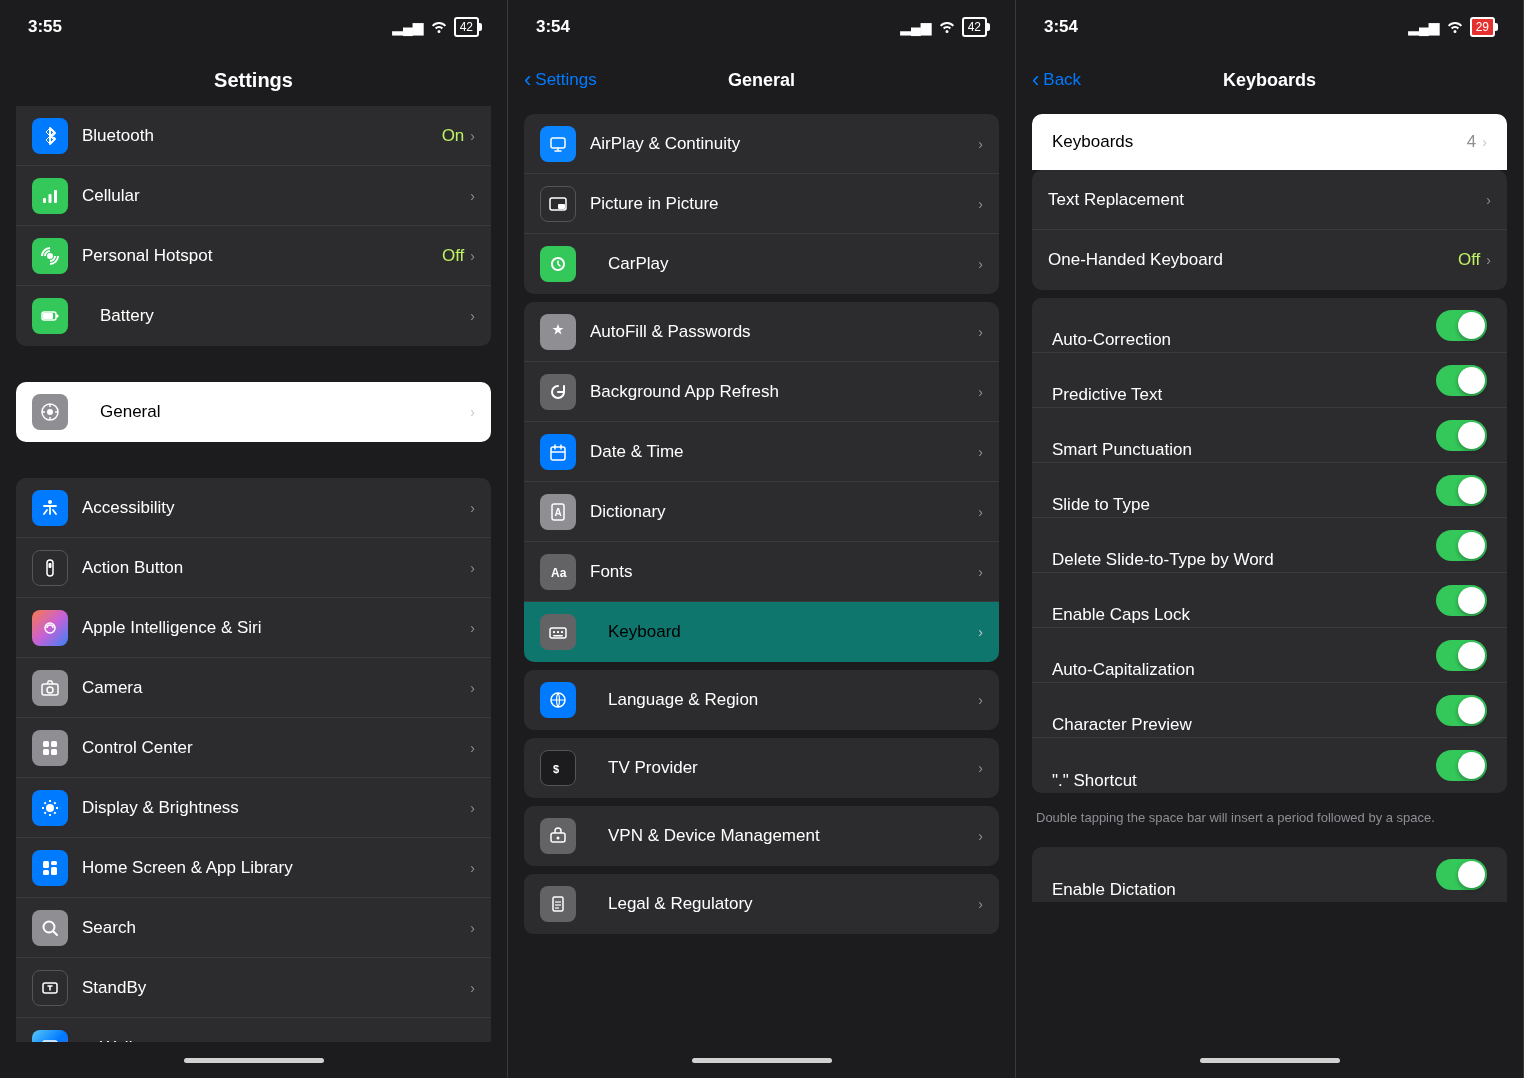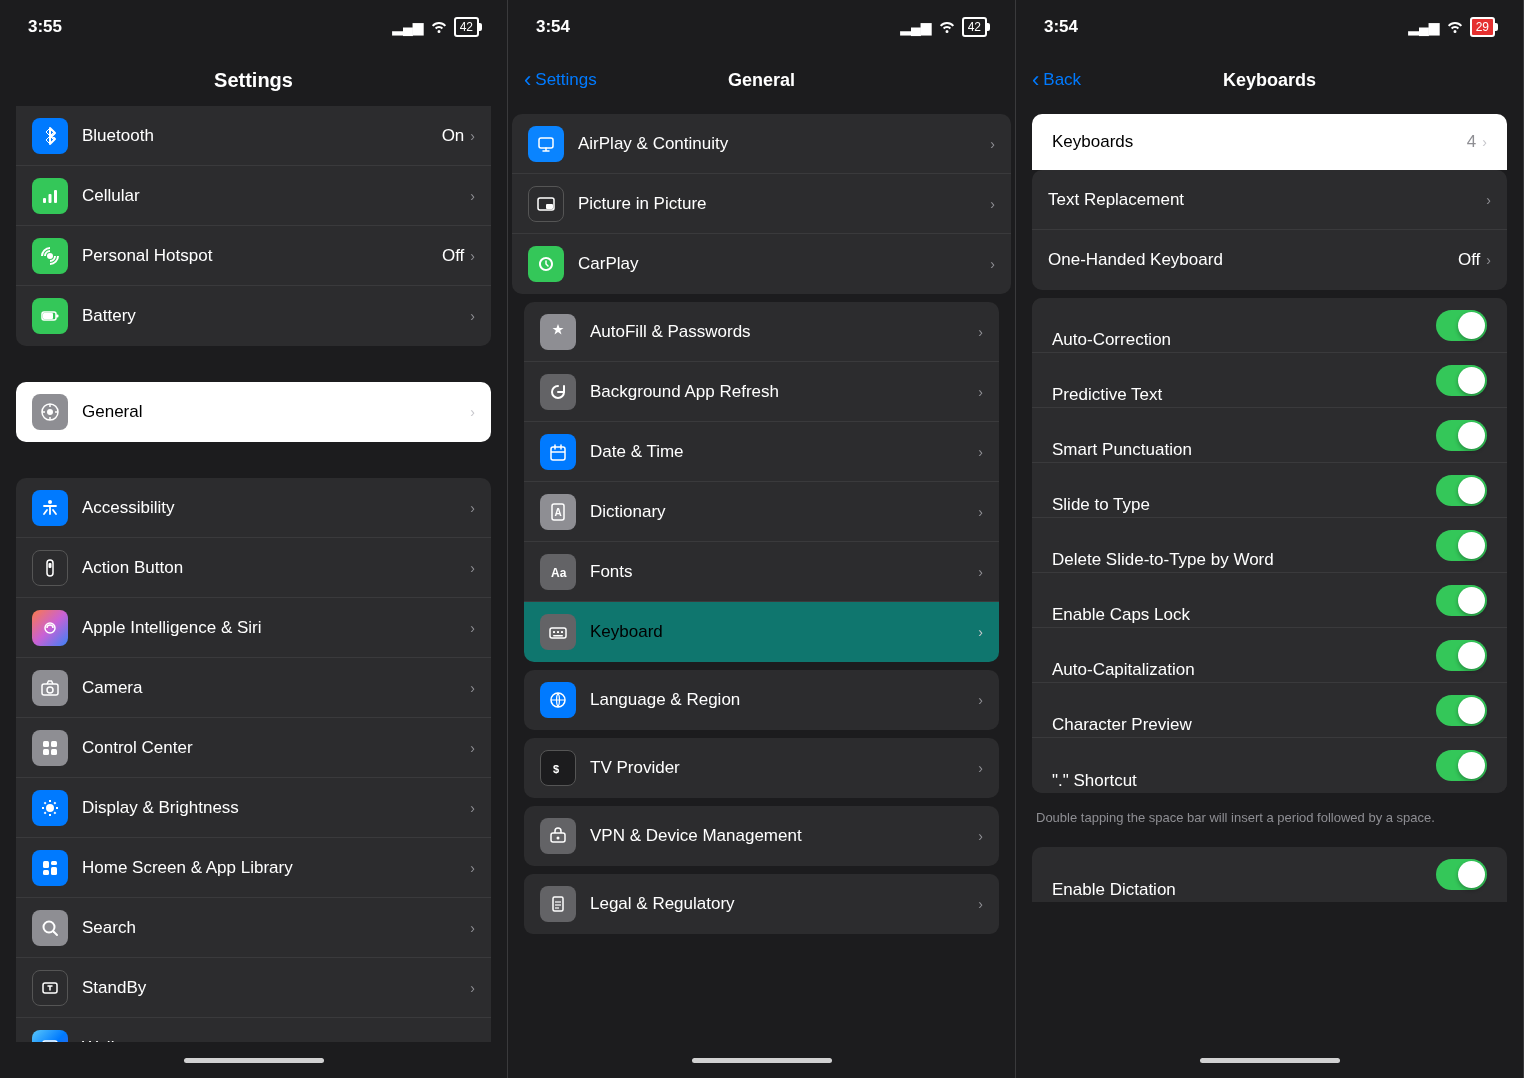--- a/index.html
+++ b/index.html
@@ -127,7 +127,7 @@
     }
     .item-value {
       font-size: 17px;
-      color: #ffffff;
+      color: #bef264;
     }
     .chevron-icon {
       color: #8e8e93;

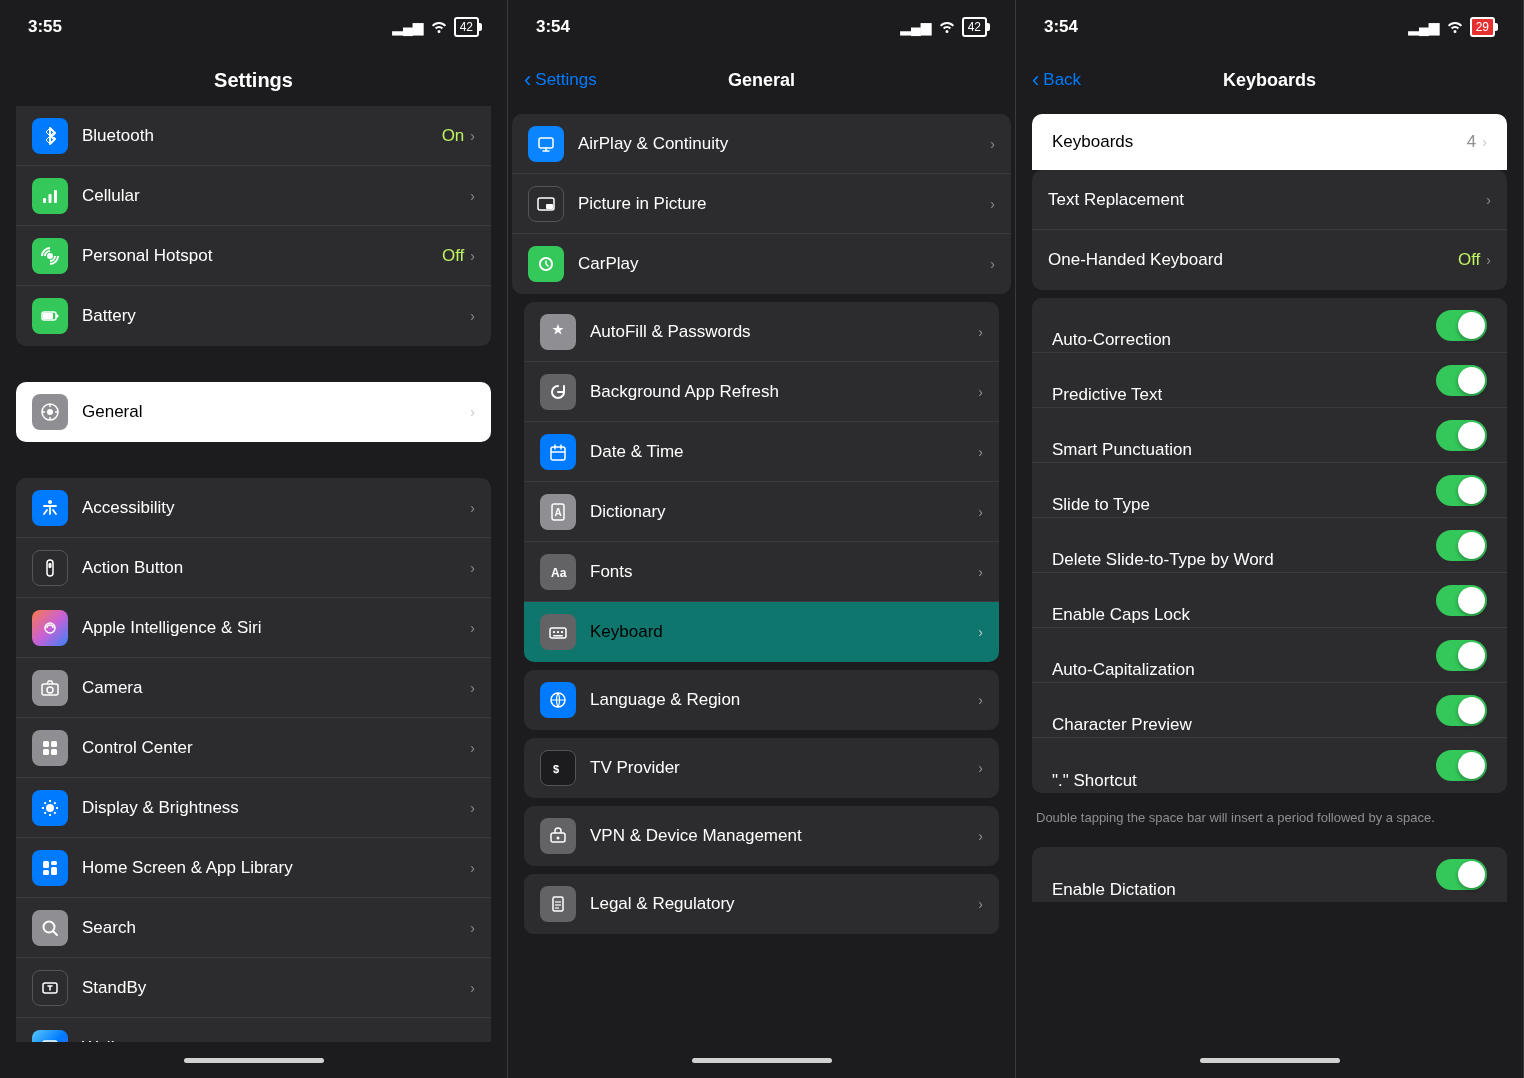--- a/index.html
+++ b/index.html
@@ -583,7 +583,7 @@
 
   <div class="settings-list">
 
-    <div style="margin: 8px 4px; text-align: center;">
+    <div style="margin: 8px 16px; text-align: center;">
       <div class="list-item" style="border-radius:10px 10px 0 0;">
         <div class="item-icon icon-blue2" style="background:#0a84ff;">
           <svg width="20" height="20" viewBox="0 0 20 20" fill="white">

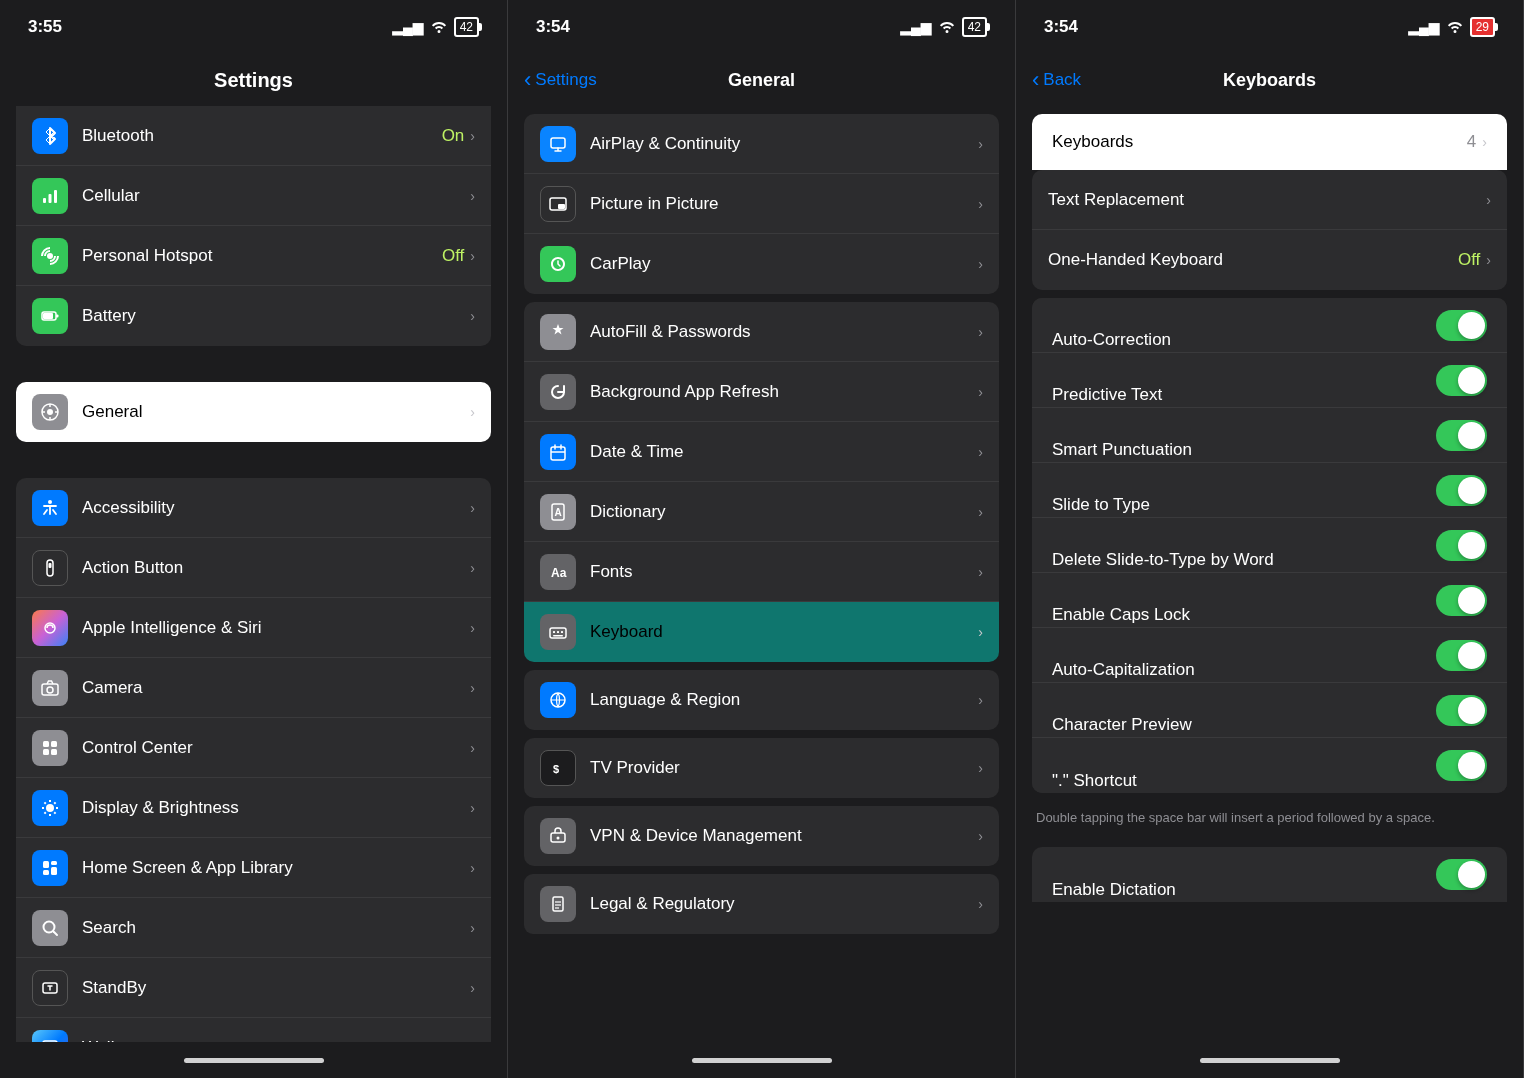--- a/index.html
+++ b/index.html
@@ -86,6 +86,7 @@
       border-bottom-left-radius: 10px;
       border-bottom-right-radius: 10px;
       border-bottom: none;
+      gap: 18px;
     }
     .list-item.selected {
       background: #fff;

